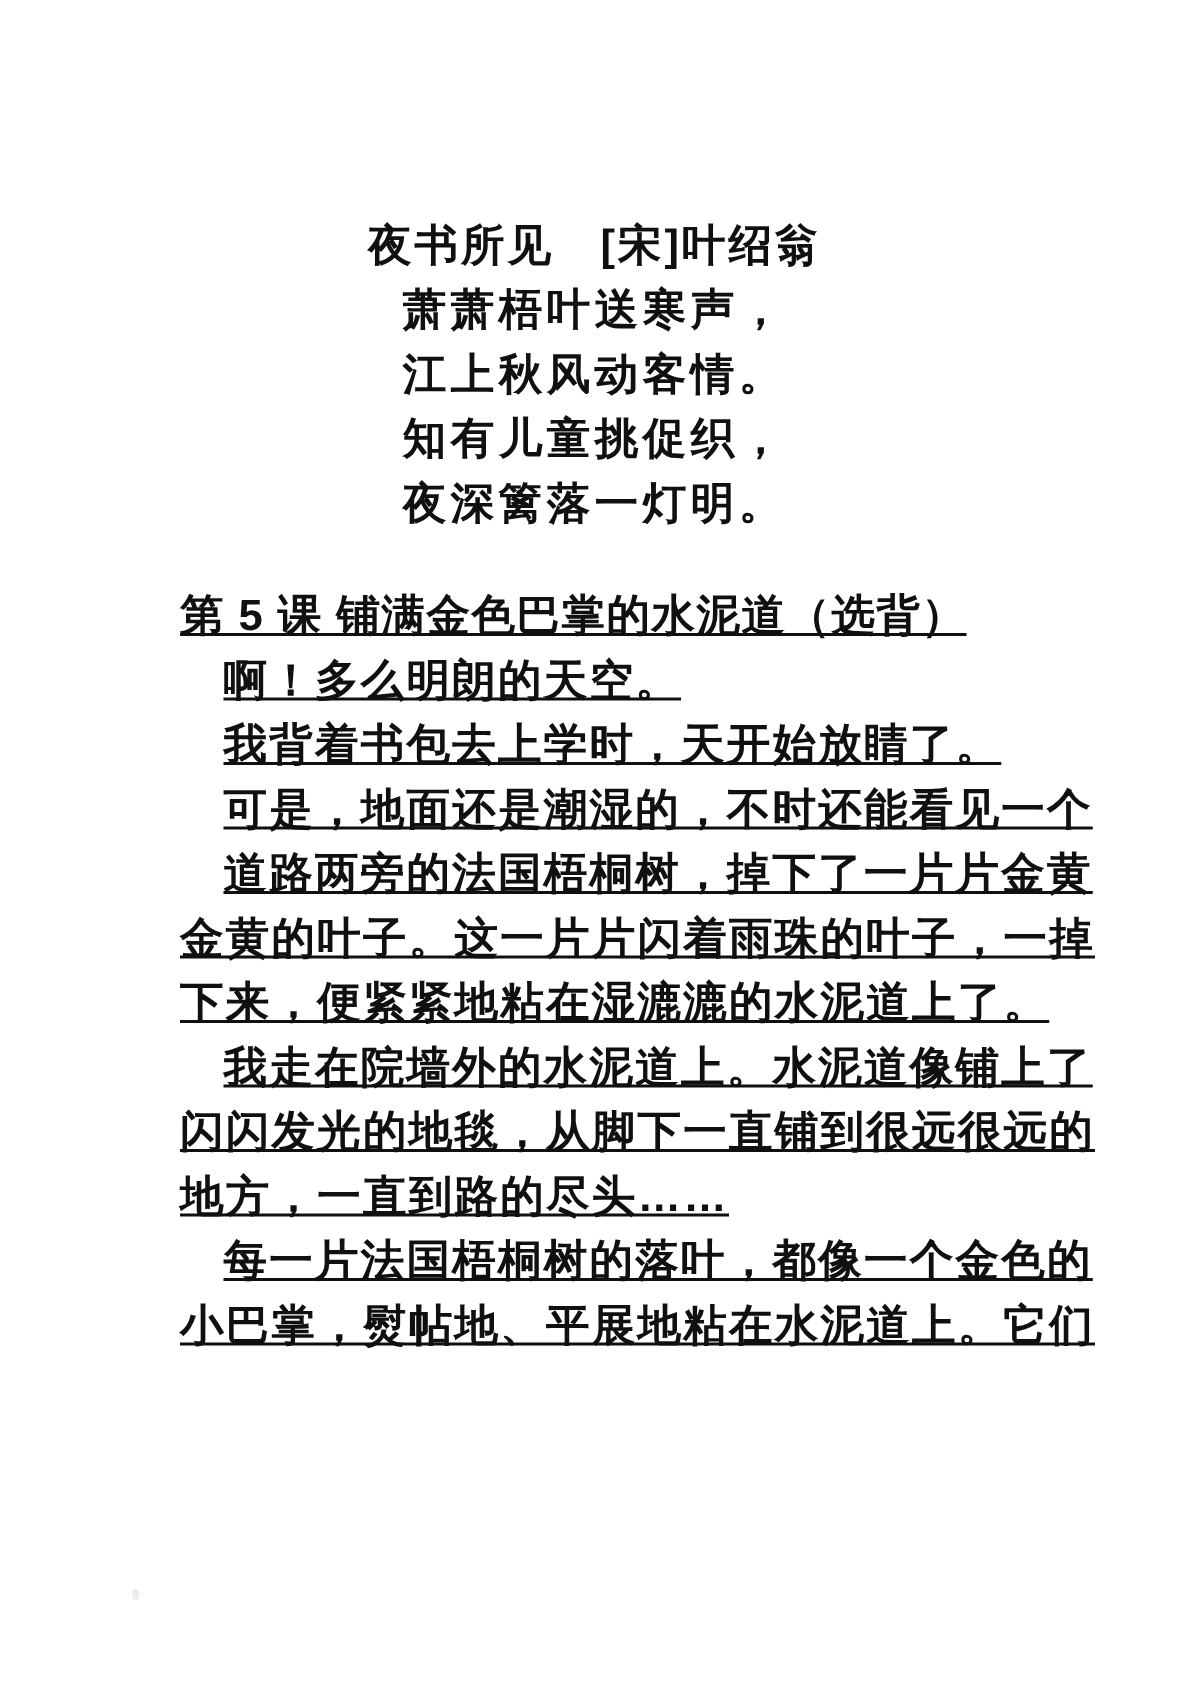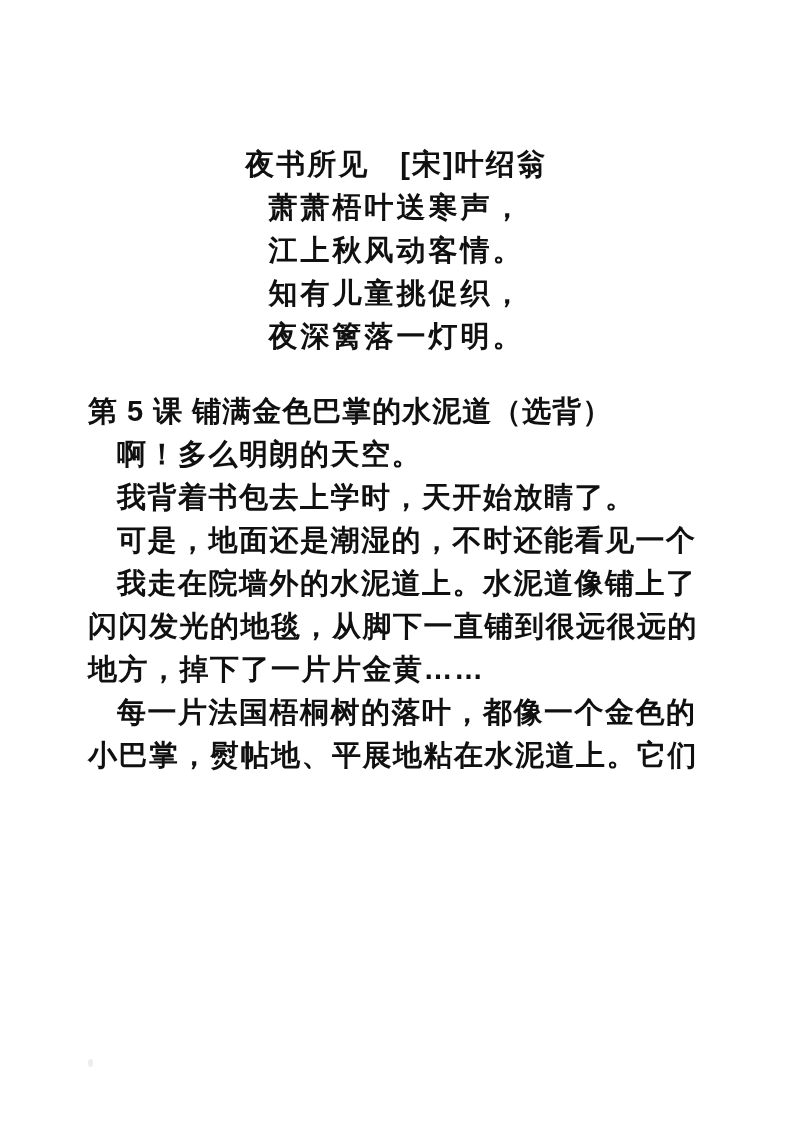--- a/index.html
+++ b/index.html
@@ -43,8 +43,9 @@
   
   .lesson {
     margin-top: 32px;
-    padding-left: 88px;
+    padding-left: 120px;
     text-align: left;
+    text-decoration: underline;
   }
   .lesson-heading {
     font-size: 29px;

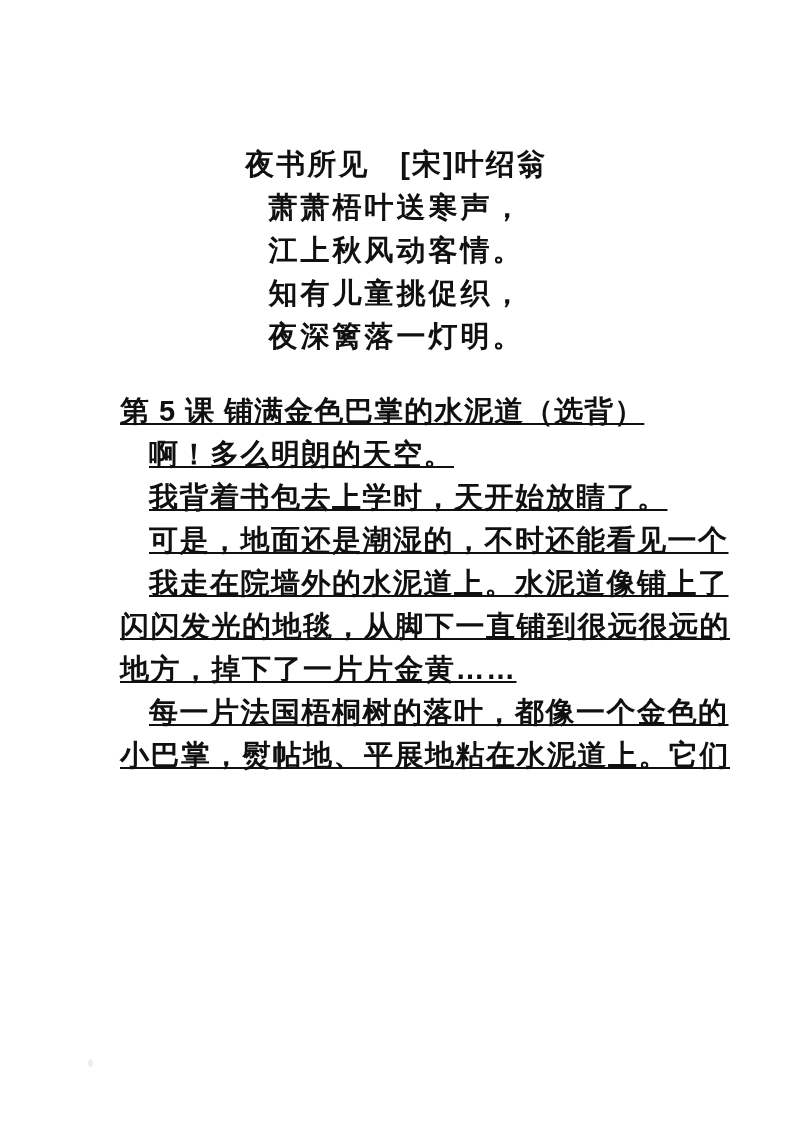--- a/index.html
+++ b/index.html
@@ -102,6 +102,11 @@
             <div class="para-line first">可是，地面还是潮湿的，不时还能看见一个</div>
           </div>
           <div>
+            <div class="para-line first">道路两旁的法国梧桐树，掉下了一片片金黄</div>
+            <div class="para-line">金黄的叶子。这一片片闪着雨珠的叶子，一掉</div>
+            <div class="para-line">下来，便紧紧地粘在湿漉漉的水泥道上了。</div>
+          </div>
+          <div>
             <div class="para-line first">我走在院墙外的水泥道上。水泥道像铺上了</div>
             <div class="para-line">闪闪发光的地毯，从脚下一直铺到很远很远的</div>
             <div class="para-line">地方，掉下了一片片金黄……</div>

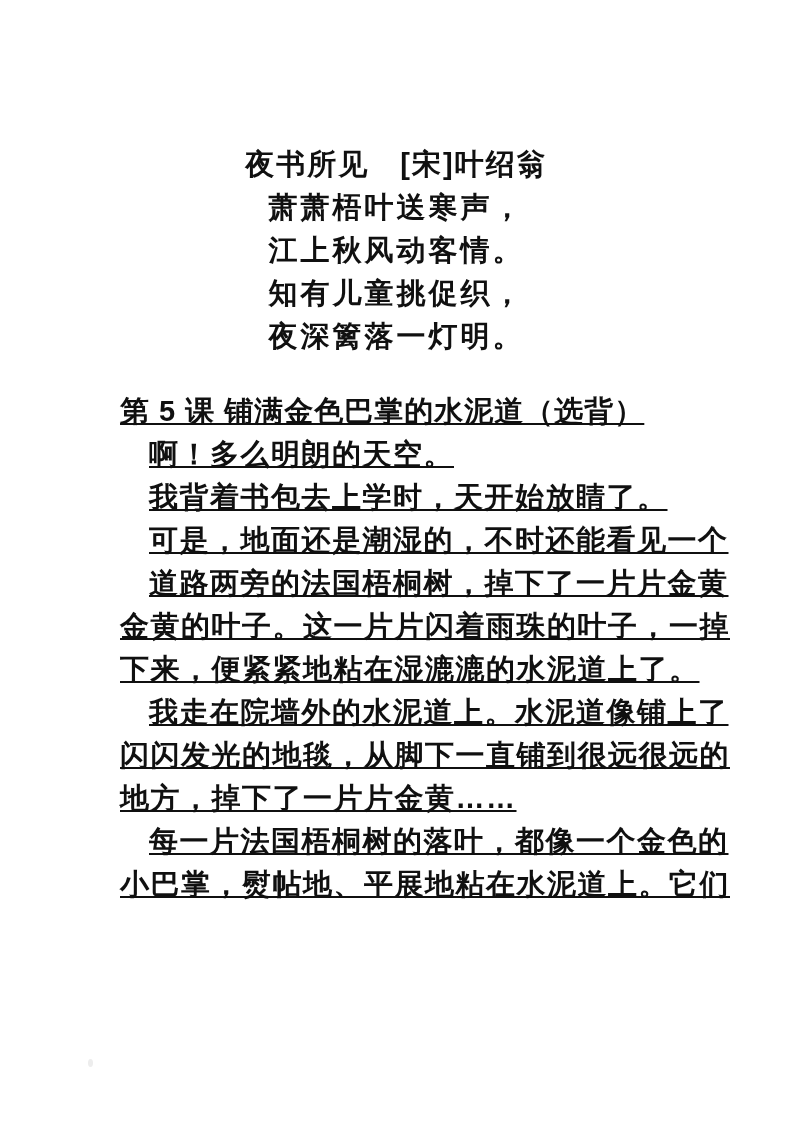--- a/index.html
+++ b/index.html
@@ -109,7 +109,7 @@
           <div>
             <div class="para-line first">我走在院墙外的水泥道上。水泥道像铺上了</div>
             <div class="para-line">闪闪发光的地毯，从脚下一直铺到很远很远的</div>
-            <div class="para-line">地方，掉下了一片片金黄……</div>
+            <div class="para-line">地方，一直到路的尽头……</div>
           </div>
           <div>
             <div class="para-line first">每一片法国梧桐树的落叶，都像一个金色的</div>

